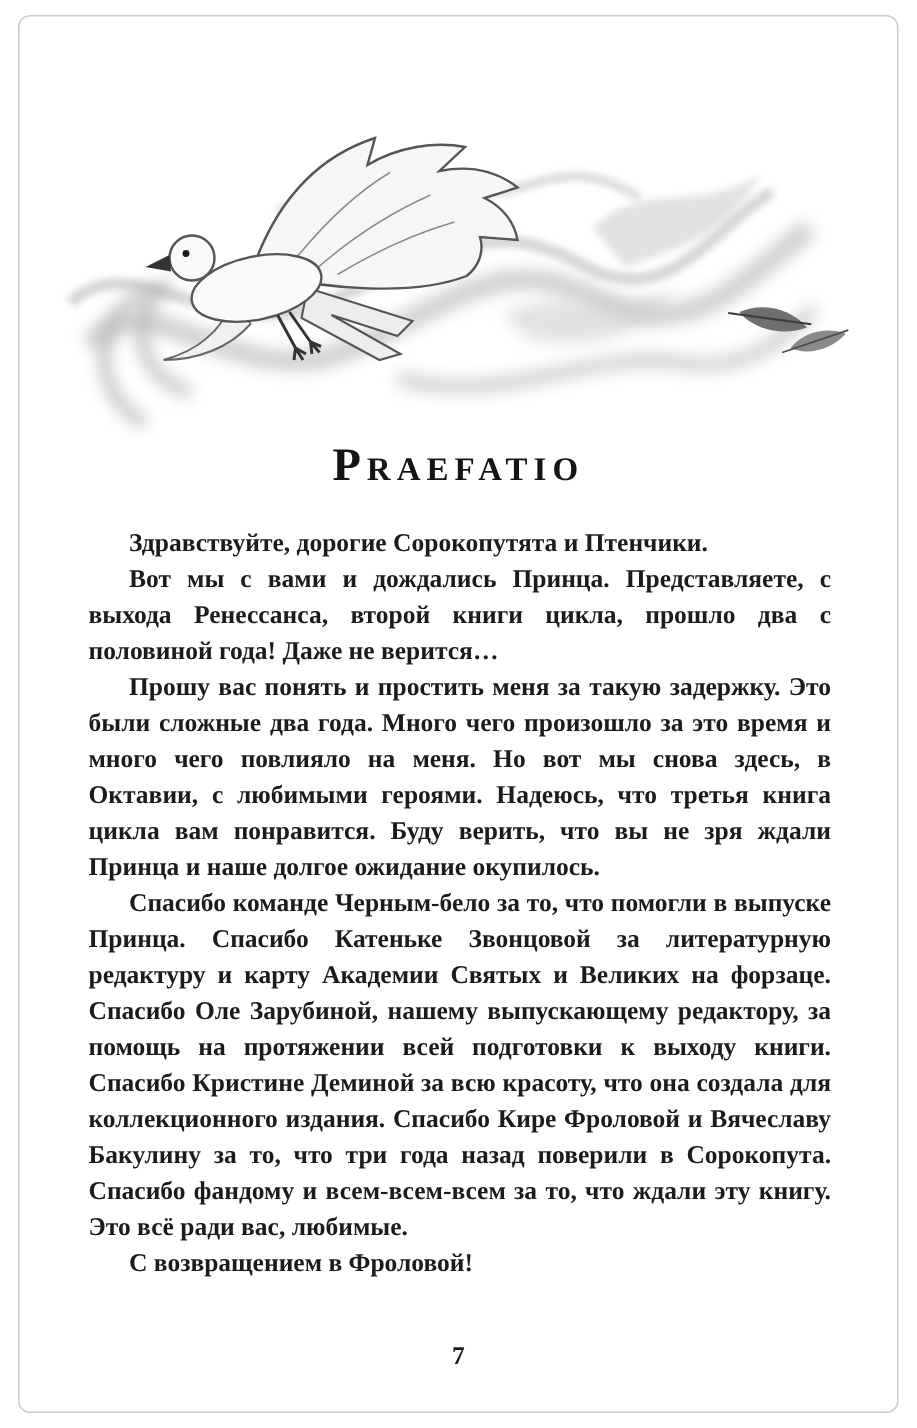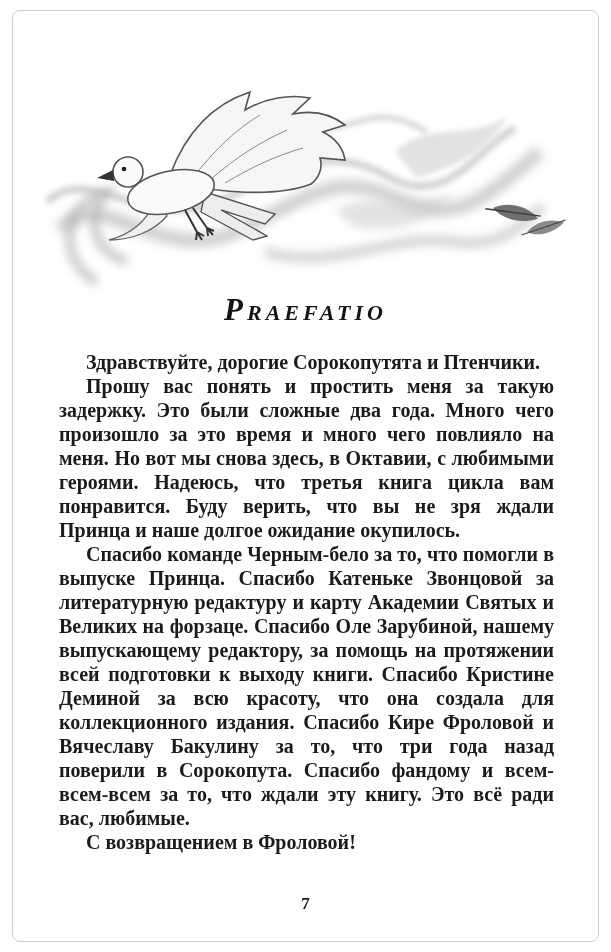--- a/index.html
+++ b/index.html
@@ -45,7 +45,6 @@
     letter-spacing: 4px;
     font-variant: small-caps;
     color: #141414;
-    font-style: italic;
   }
   .body-text {
     position: absolute;

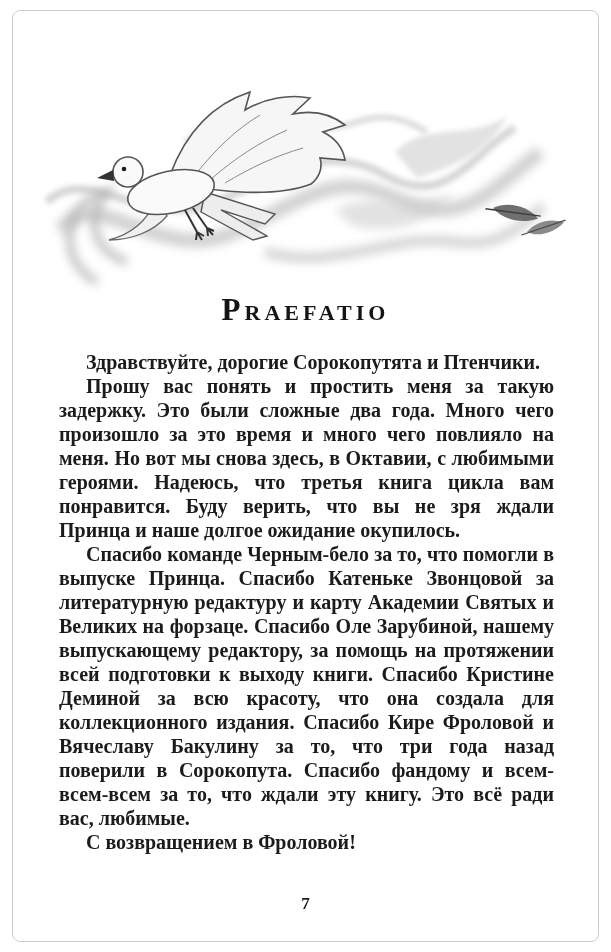--- a/index.html
+++ b/index.html
@@ -52,7 +52,7 @@
     left: 59px;
     right: 57px;
     color: #1b1b1b;
-    font-size: 20px;
+    font-size: 17px;
     line-height: 24px;
     font-weight: 600;
     text-align: justify;

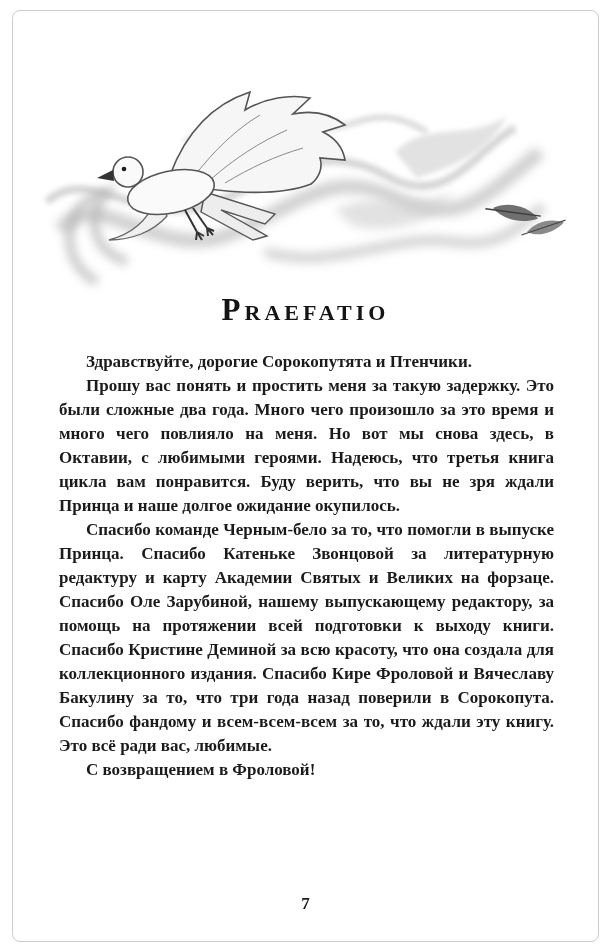--- a/index.html
+++ b/index.html
@@ -144,6 +144,7 @@
 
   <div class="body-text">
     <p>Здравствуйте, дорогие Сорокопутята и Птенчики.</p>
+    <p>Вот мы с вами и дождались Принца. Представляете, с выхода Ренессанса, второй книги цикла, прошло два с половиной года! Даже не верится…</p>
     <p>Прошу вас понять и простить меня за такую задержку. Это были сложные два года. Много чего произошло за это время и много чего повлияло на меня. Но вот мы снова здесь, в Октавии, с любимыми героями. Надеюсь, что третья книга цикла вам понравится. Буду верить, что вы не зря ждали Принца и наше долгое ожидание окупилось.</p>
     <p>Спасибо команде Черным-бело за то, что помогли в выпуске Принца. Спасибо Катеньке Звонцовой за литературную редактуру и карту Академии Святых и Великих на форзаце. Спасибо Оле Зарубиной, нашему выпускающему редактору, за помощь на протяжении всей подготовки к выходу книги. Спасибо Кристине Деминой за всю красоту, что она создала для коллекционного издания. Спасибо Кире Фроловой и Вячеславу Бакулину за то, что три года назад поверили в Сорокопута. Спасибо фандому и всем-всем-всем за то, что ждали эту книгу. Это всё ради вас, любимые.</p>
     <p>С возвращением в Фроловой!</p>

